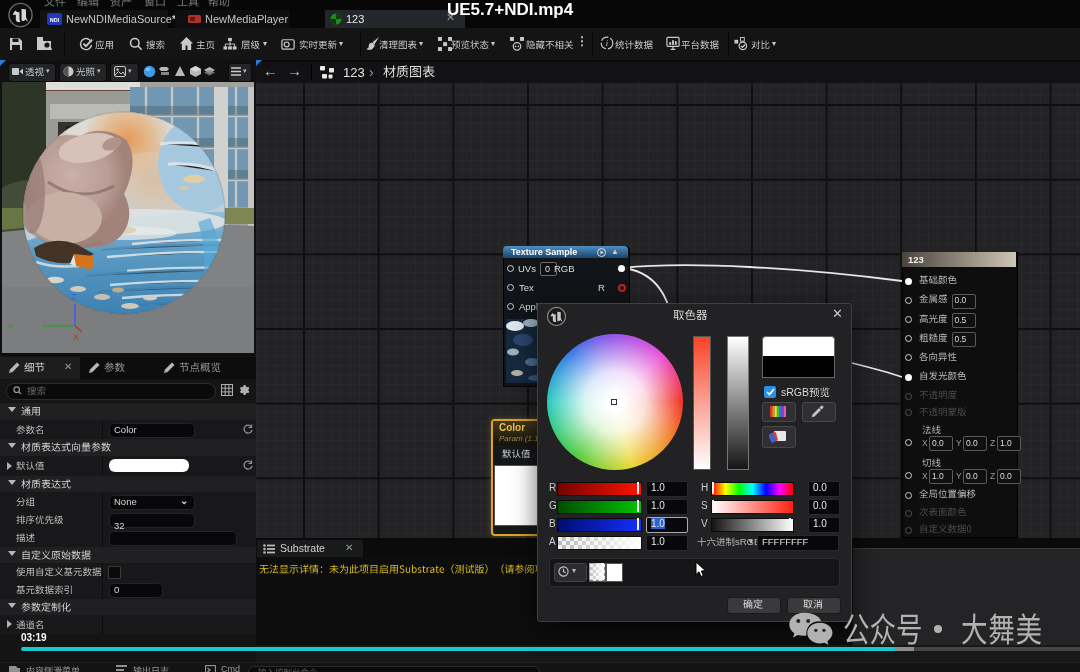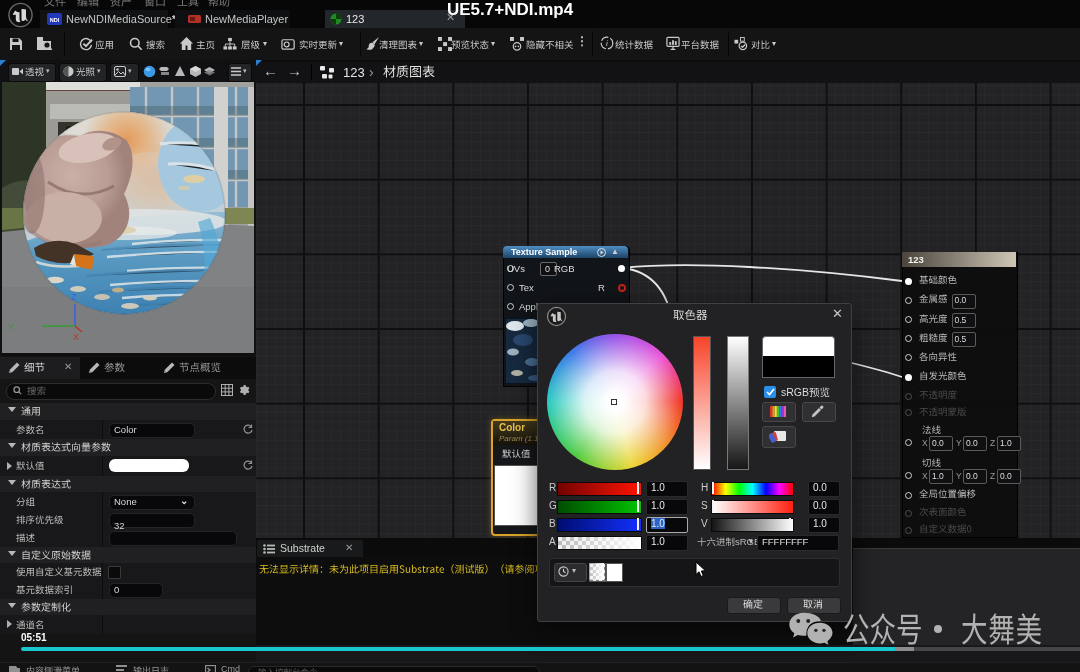--- a/index.html
+++ b/index.html
@@ -755,7 +755,7 @@
     </svg>
     <div style="position:absolute;left:611px;top:247px;font:8px 'Liberation Sans',sans-serif;color:#ccc">▲</div>
     <div style="position:absolute;left:506.5px;top:265.0px;width:7px;height:7px;border-radius:50%;border:1.6px solid #cfcfcf;box-sizing:border-box"></div>
-    <div style="position:absolute;left:507px;top:263px;font:9.5px 'Liberation Sans',sans-serif;color:#ddd">UVs</div>
+    <div style="position:absolute;left:518px;top:263px;font:9.5px 'Liberation Sans',sans-serif;color:#ddd">UVs</div>
     <div style="position:absolute;left:540px;top:262px;width:15px;height:12px;background:#101012;border:1px solid #6a6a6a;border-radius:2px"></div>
     <div style="position:absolute;left:545px;top:263.5px;font:9px 'Liberation Sans',sans-serif;color:#ddd">0</div>
     <div style="position:absolute;left:506.5px;top:284.0px;width:7px;height:7px;border-radius:50%;border:1.6px solid #cfcfcf;box-sizing:border-box"></div>

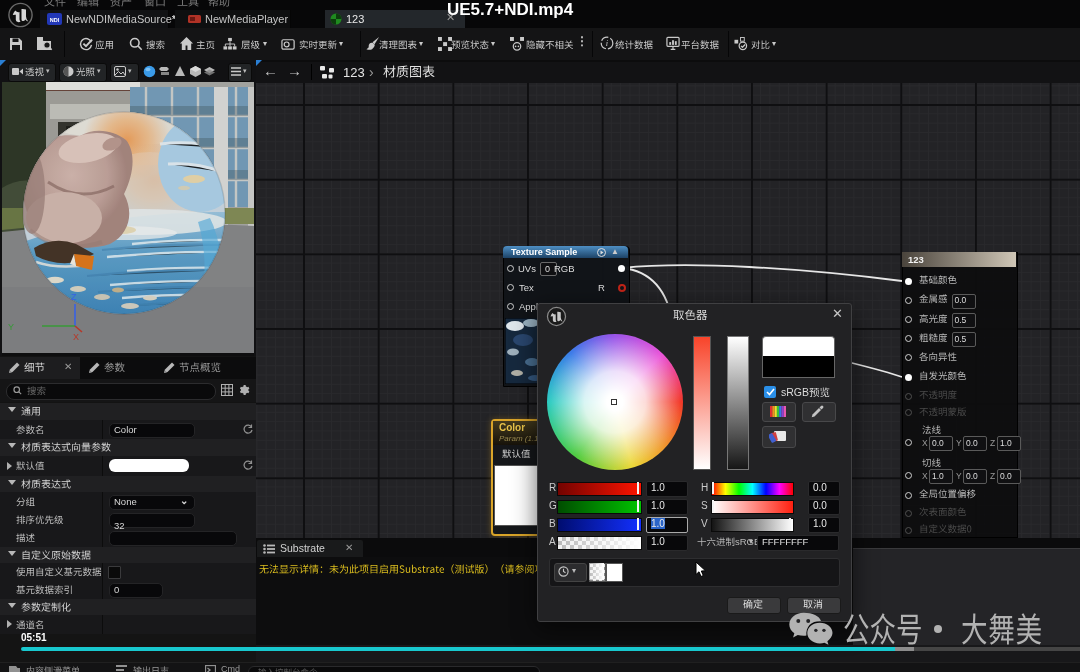--- a/index.html
+++ b/index.html
@@ -1114,7 +1114,7 @@
     <svg style="position:absolute;left:695px;top:561px" width="12" height="17" viewBox="0 0 12 17">
       <path d="M1 1 L1 13.5 L4 10.8 L6 15.5 L8.3 14.5 L6.3 10 L10.5 9.8 z" fill="#fff" stroke="#000" stroke-width="1"></path>
     </svg>
-    <div style="position:absolute;left:21px;top:632px;font:bold 10px 'Liberation Sans',sans-serif;color:#fff">05:51</div>
+    <div style="position:absolute;left:21px;top:632px;font:bold 10px 'Liberation Sans',sans-serif;color:#fff">03:19</div>
     <div style="position:absolute;left:21px;top:647px;width:874px;height:4px;background:#18c8ce;border-radius:2px 0 0 2px"></div>
     <div style="position:absolute;left:895px;top:647px;width:19px;height:4px;background:#8c8c8c"></div>
     <div style="position:absolute;left:914px;top:647px;width:166px;height:4px;background:#454545"></div>

